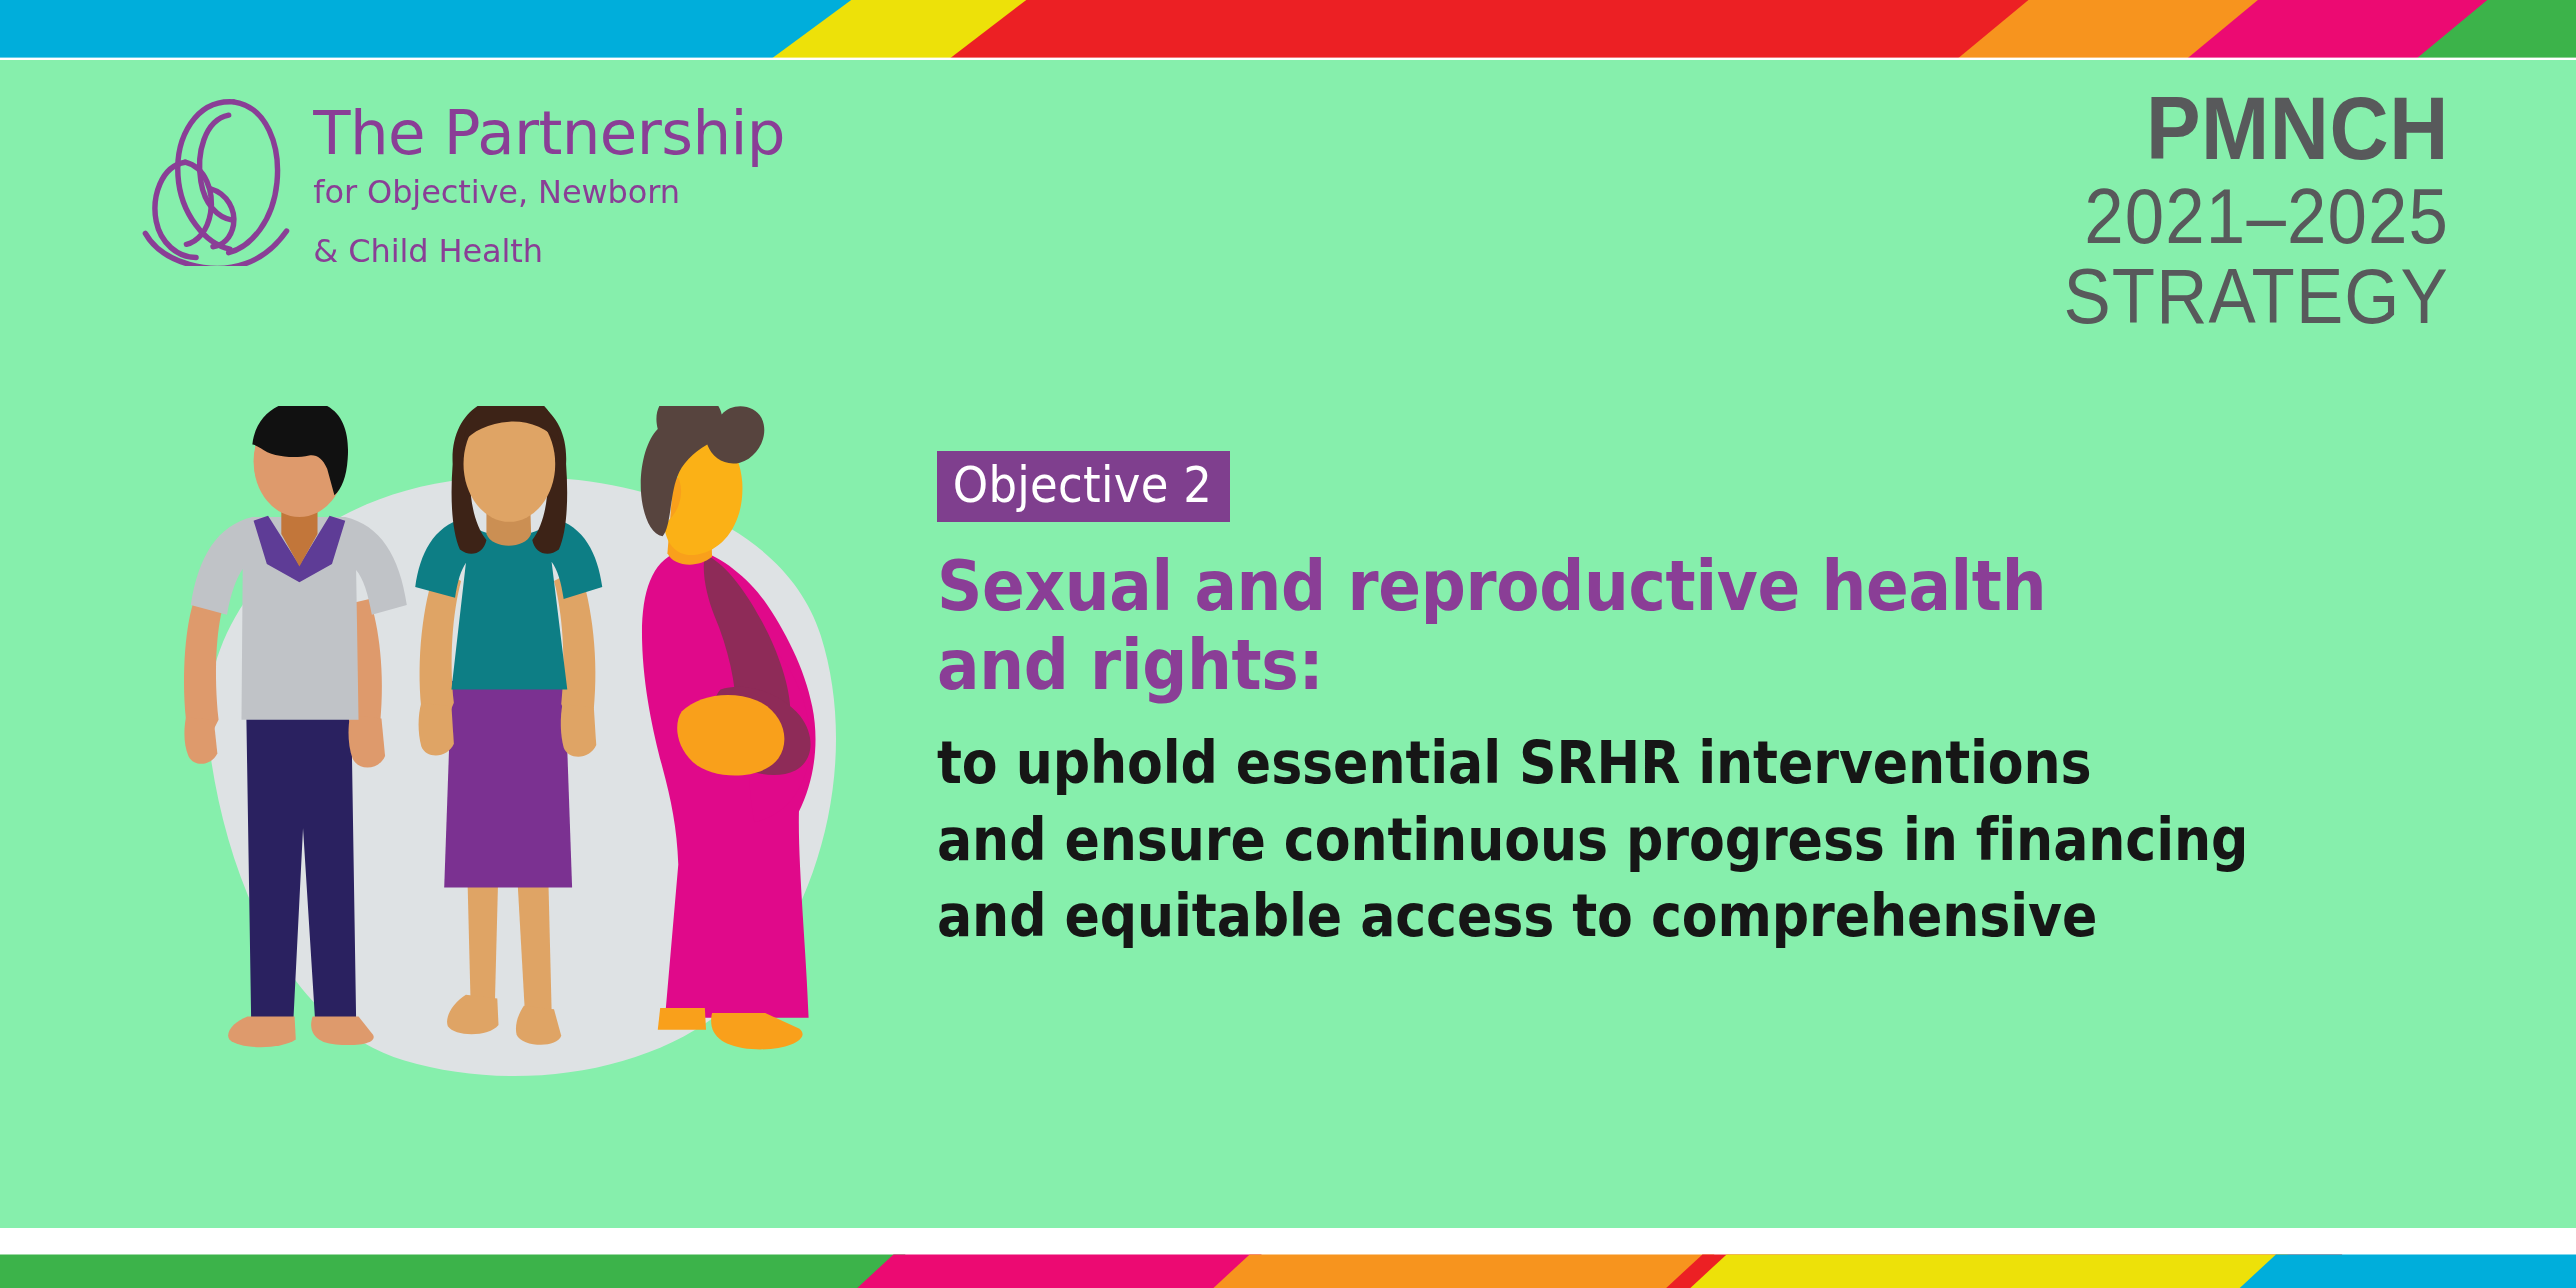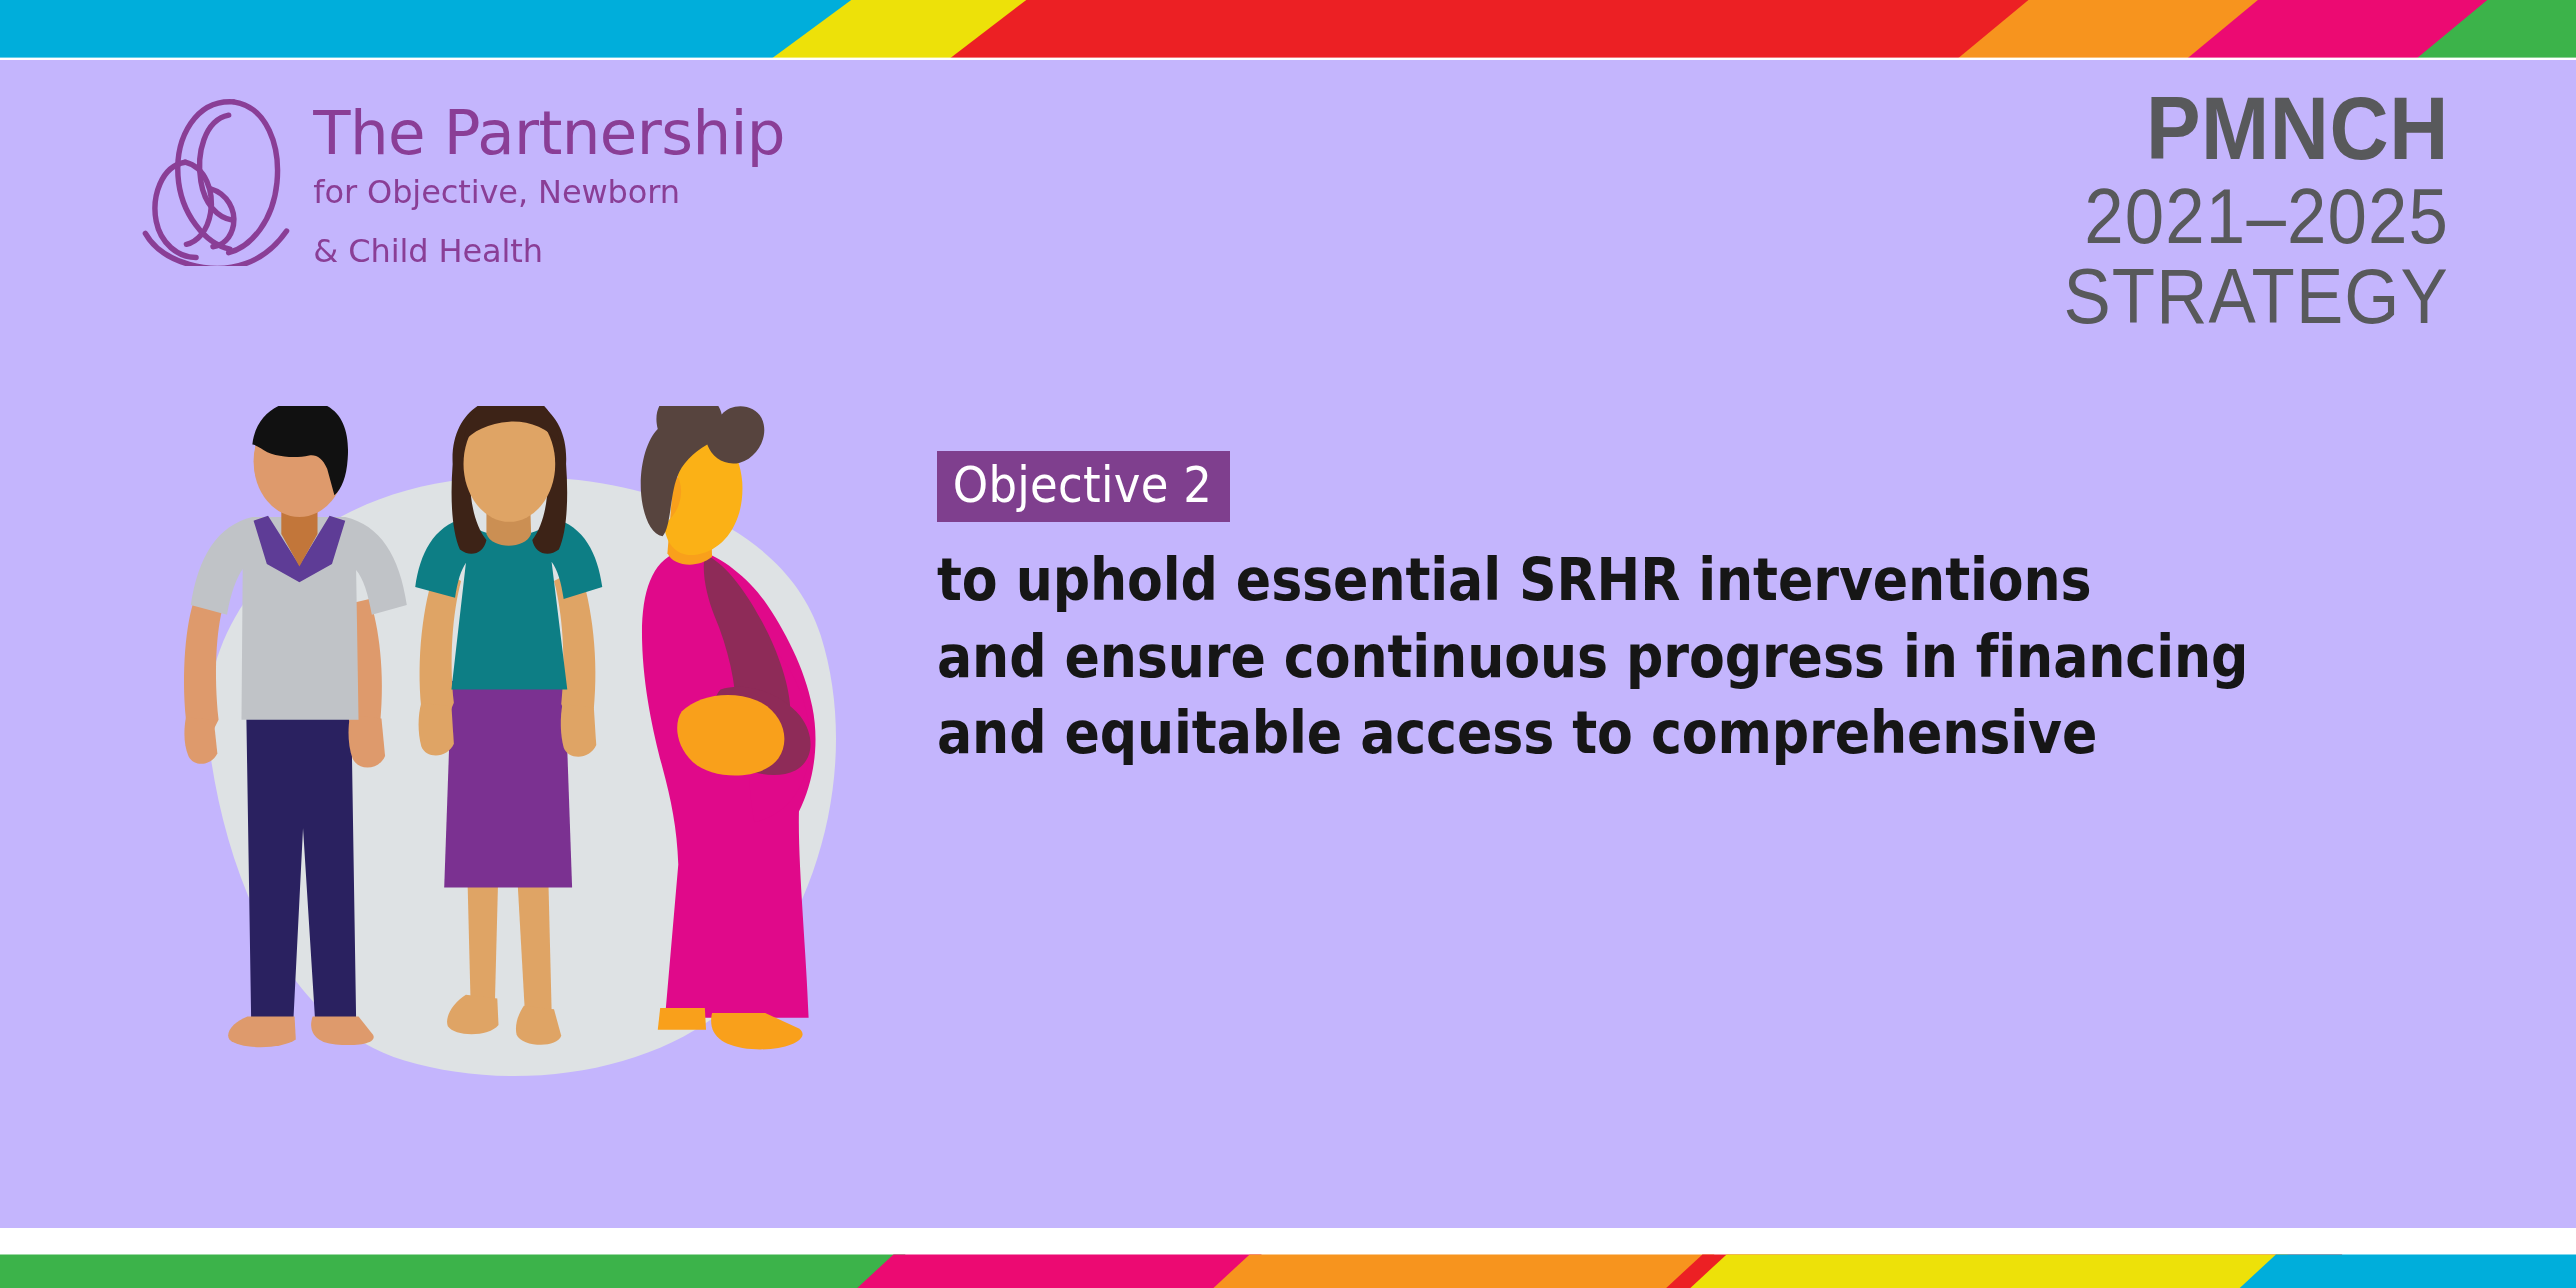--- a/index.html
+++ b/index.html
@@ -15,7 +15,7 @@
     position: relative;
     width: 2576px;
     height: 1288px;
-    background: #c4b5fd;
+    background: #86efac;
     overflow: hidden;
   }
 

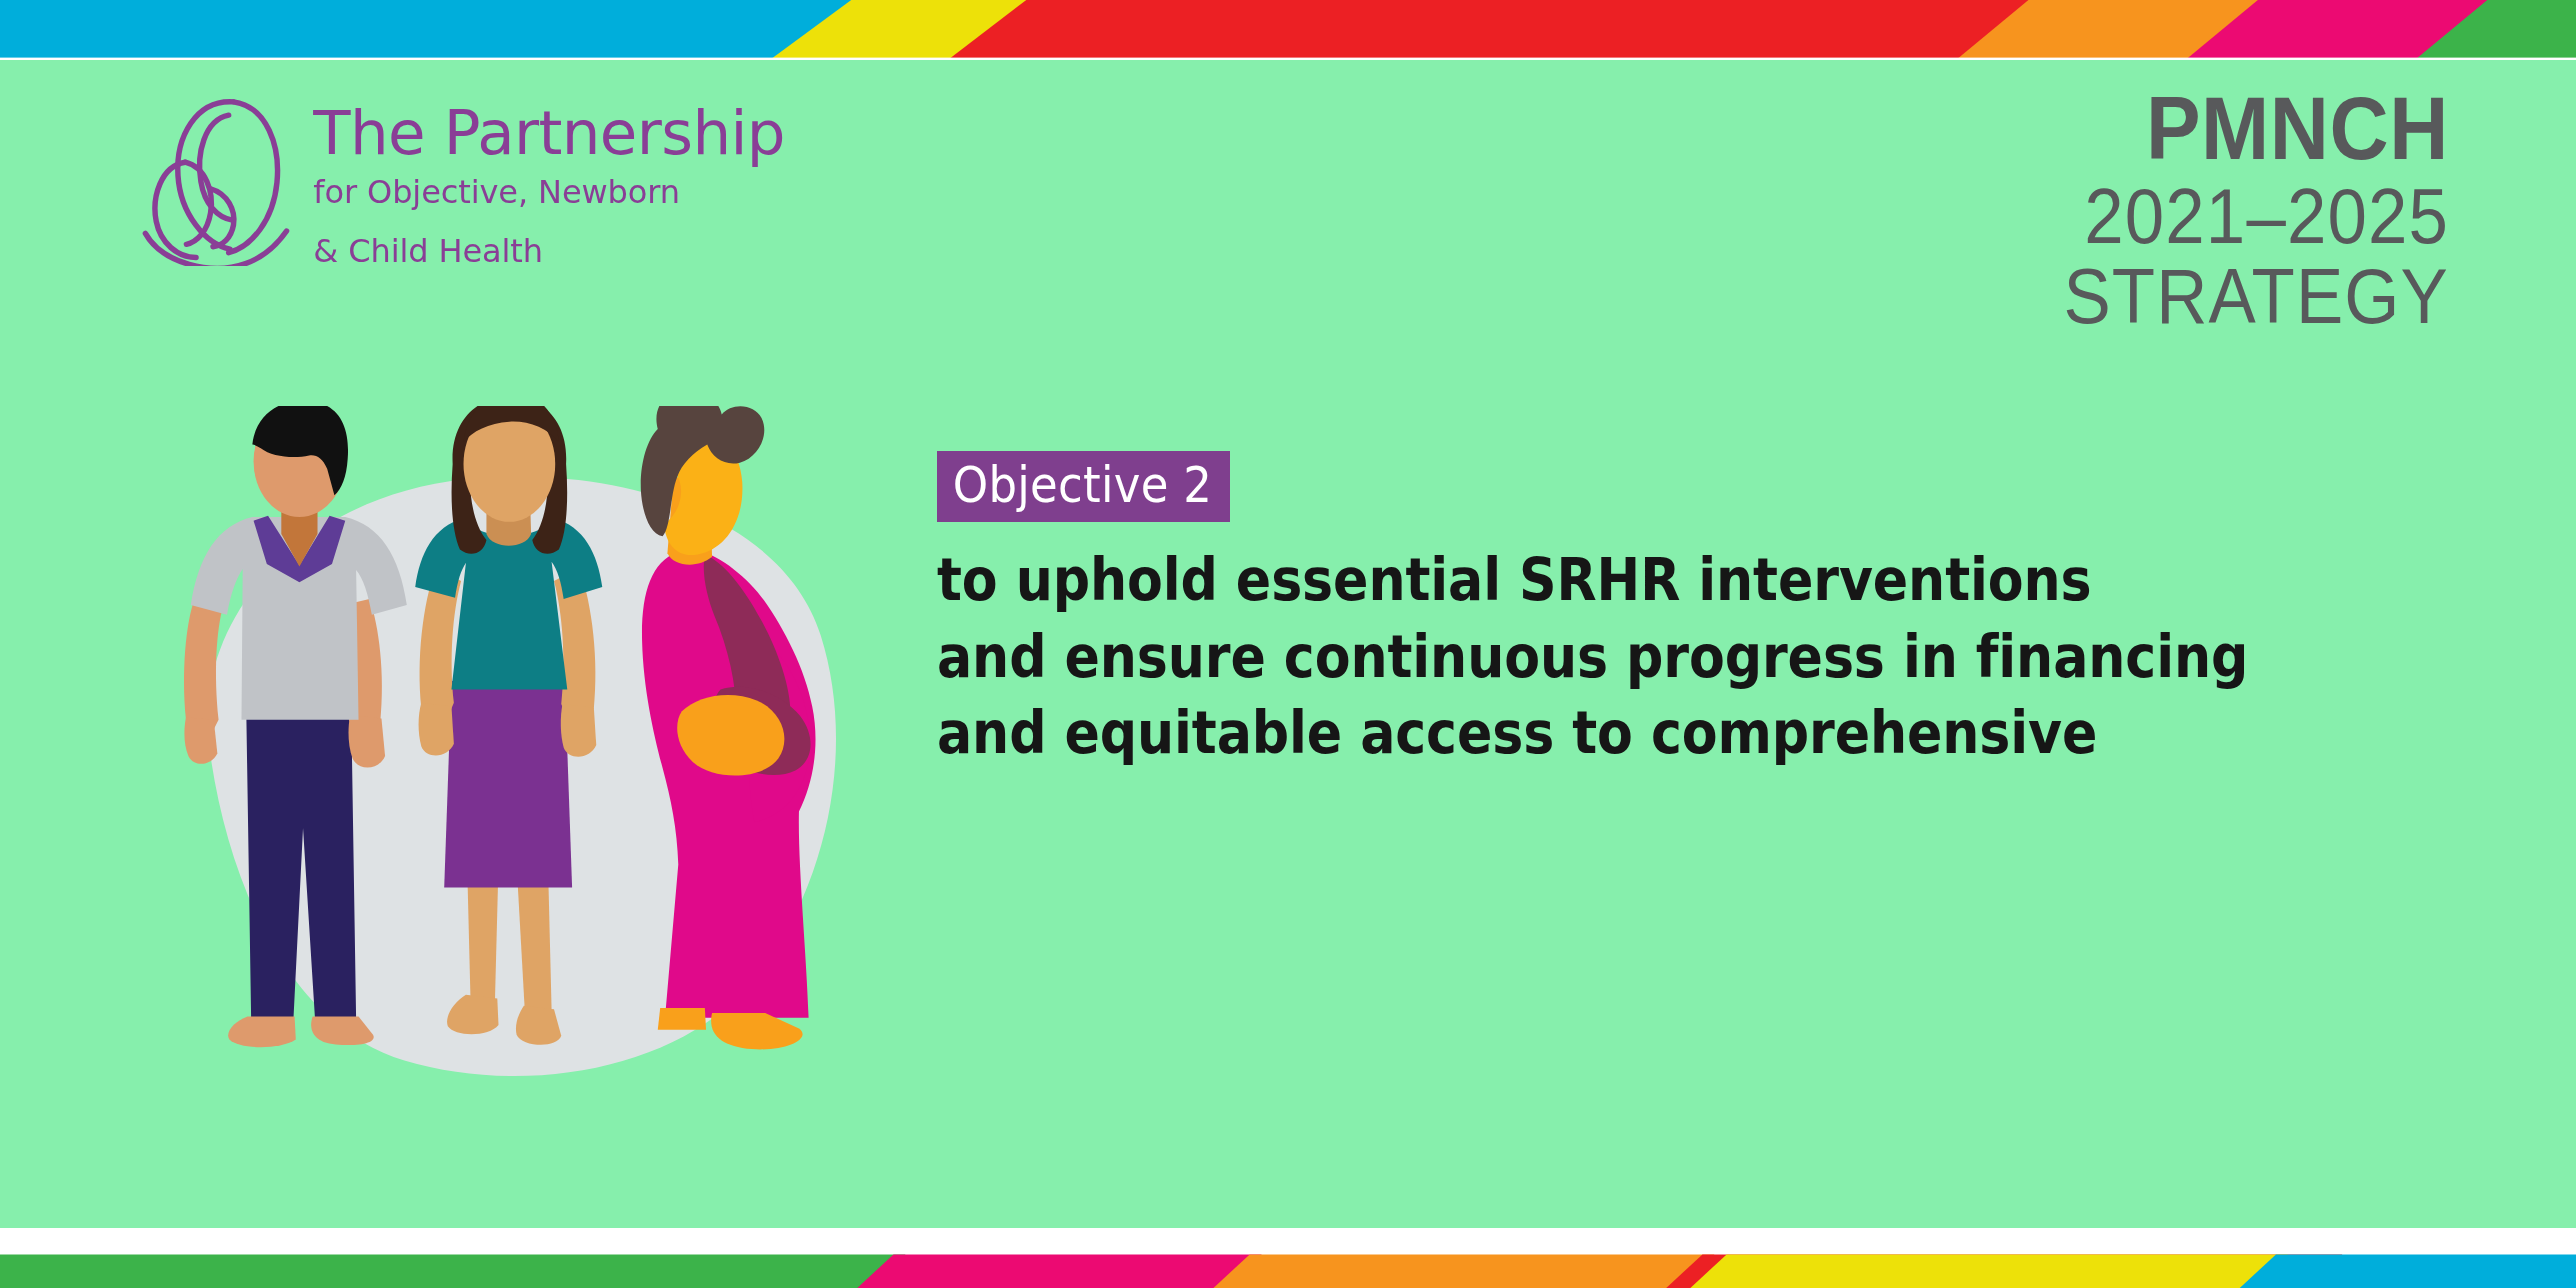--- a/index.html
+++ b/index.html
@@ -291,6 +291,10 @@
   <div id="content">
     <div id="objective-badge">Objective 2</div>
 
+    <div id="objective-heading">
+      <span class="txt-line">Sexual and reproductive health</span>
+      <span class="txt-line">and rights:</span>
+    </div>
 
     <div id="objective-body">
       <span class="txt-line">to uphold essential SRHR interventions</span>

